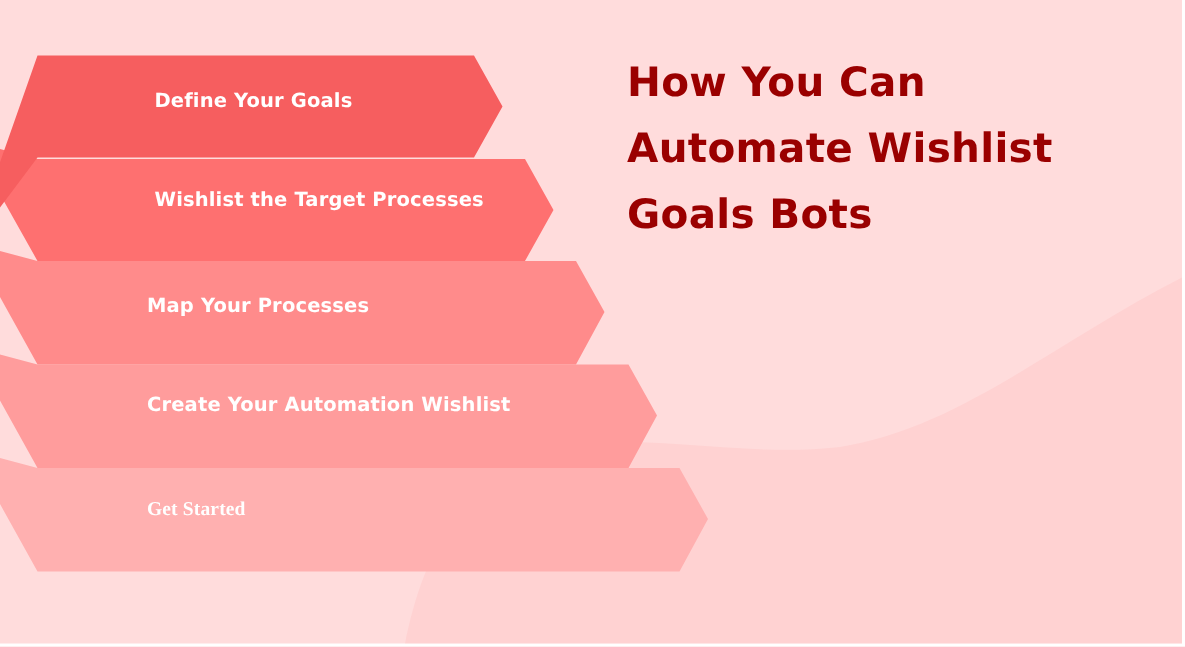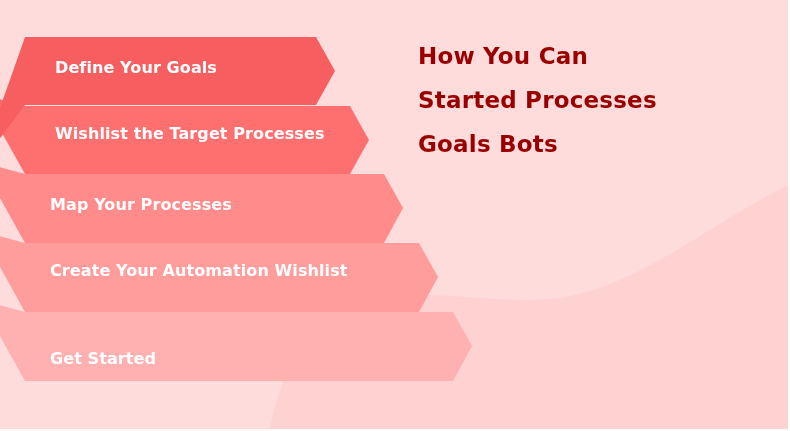--- a/index.html
+++ b/index.html
@@ -17,10 +17,11 @@
     color: #ffffff;
     font-family: "DejaVu Sans", sans-serif;
     font-weight: bold;
-    font-size: 16px;
+    font-size: 13px;
     white-space: nowrap;
     line-height: 20px;
     letter-spacing: 0.1px;
+    margin-left: 48px;
   }
   .title {
     position: absolute;

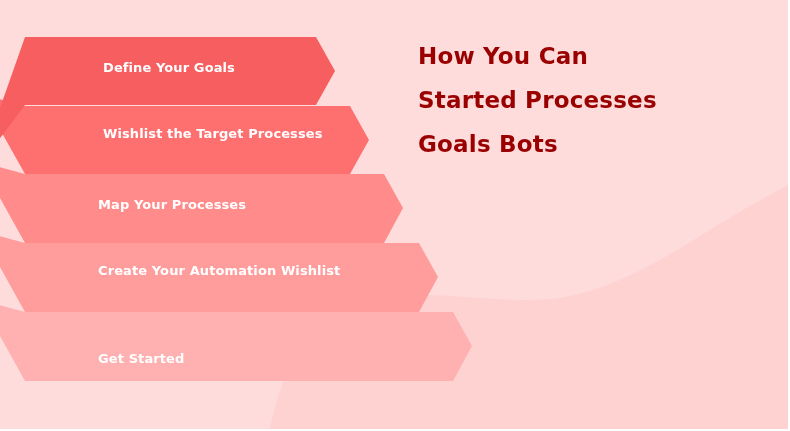--- a/index.html
+++ b/index.html
@@ -29,7 +29,7 @@
     color: #9A0000;
     font-family: "DejaVu Sans", sans-serif;
     font-weight: bold;
-    font-size: 23px;
+    font-size: 27px;
     line-height: 44px;
     letter-spacing: 0.2px;
     margin: 0;

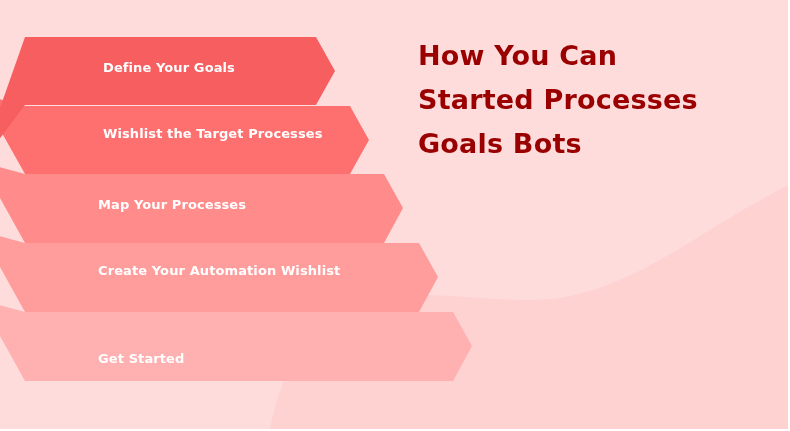--- a/index.html
+++ b/index.html
@@ -62,7 +62,7 @@
 
   <h1 class="title">
     <span>How You Can</span>
-    <span>Started Processes</span>
+    <span>Automate Wishlist</span>
     <span>Goals Bots</span>
   </h1>
 

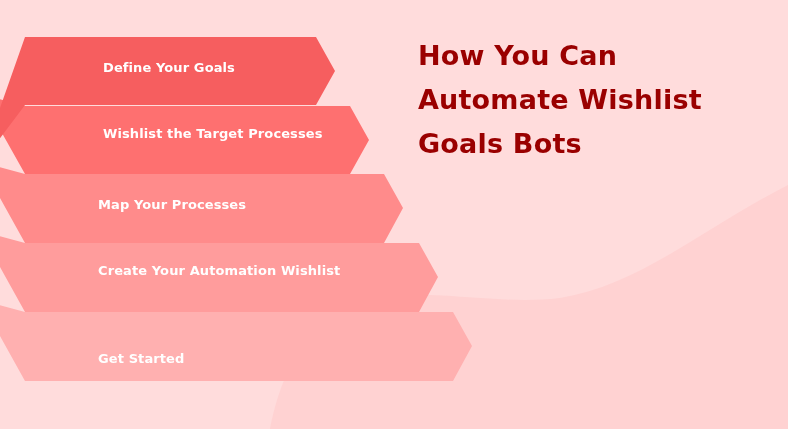--- a/index.html
+++ b/index.html
@@ -58,7 +58,7 @@
   <div class="step-label" style="left:55px; top:124px;">Wishlist the Target Processes</div>
   <div class="step-label" style="left:50px; top:195px;">Map Your Processes</div>
   <div class="step-label" style="left:50px; top:261px;">Create Your Automation Wishlist</div>
-  <div class="step-label" style="left:50px; top:349px;">Get Started</div>
+  <div class="step-label" style="left:50px; top:329px;font-family:Liberation Serif, serif;">Get Started</div>
 
   <h1 class="title">
     <span>How You Can</span>

